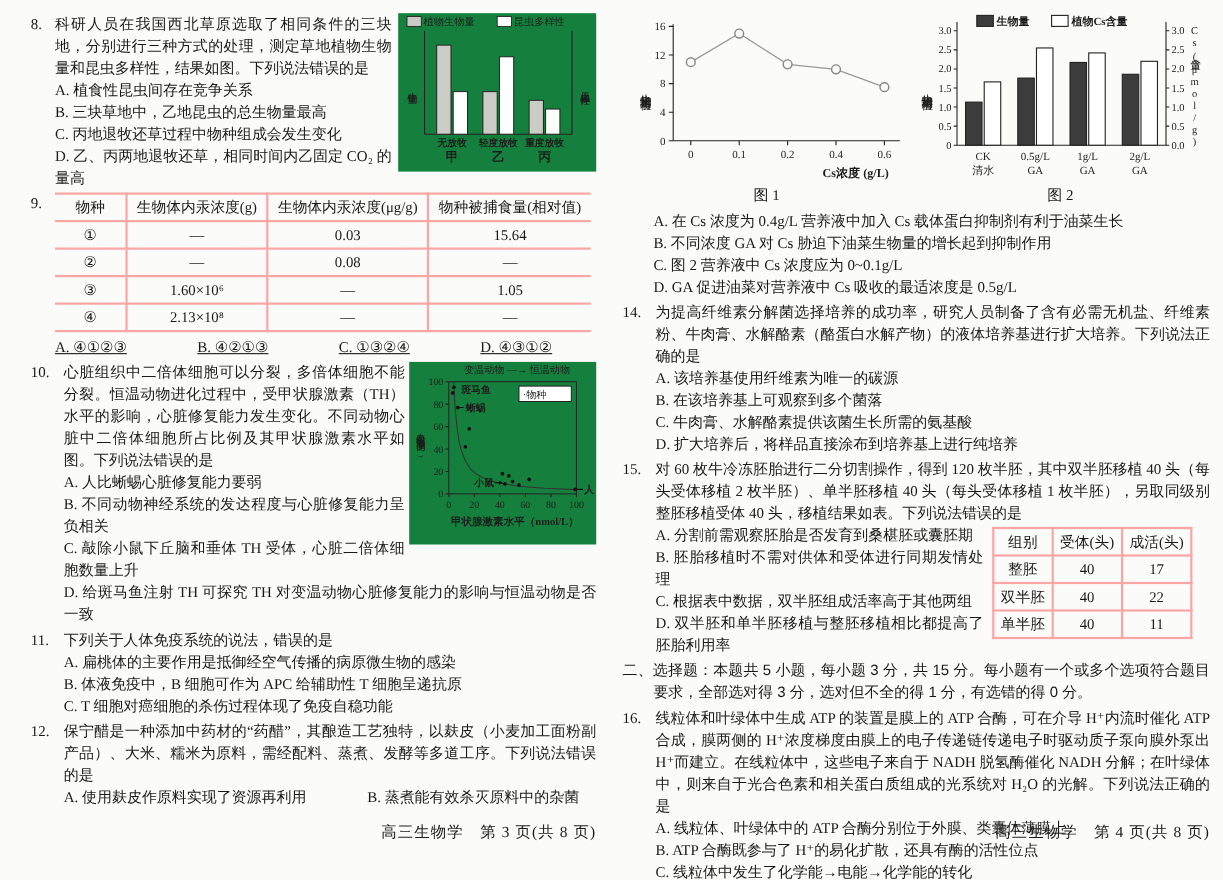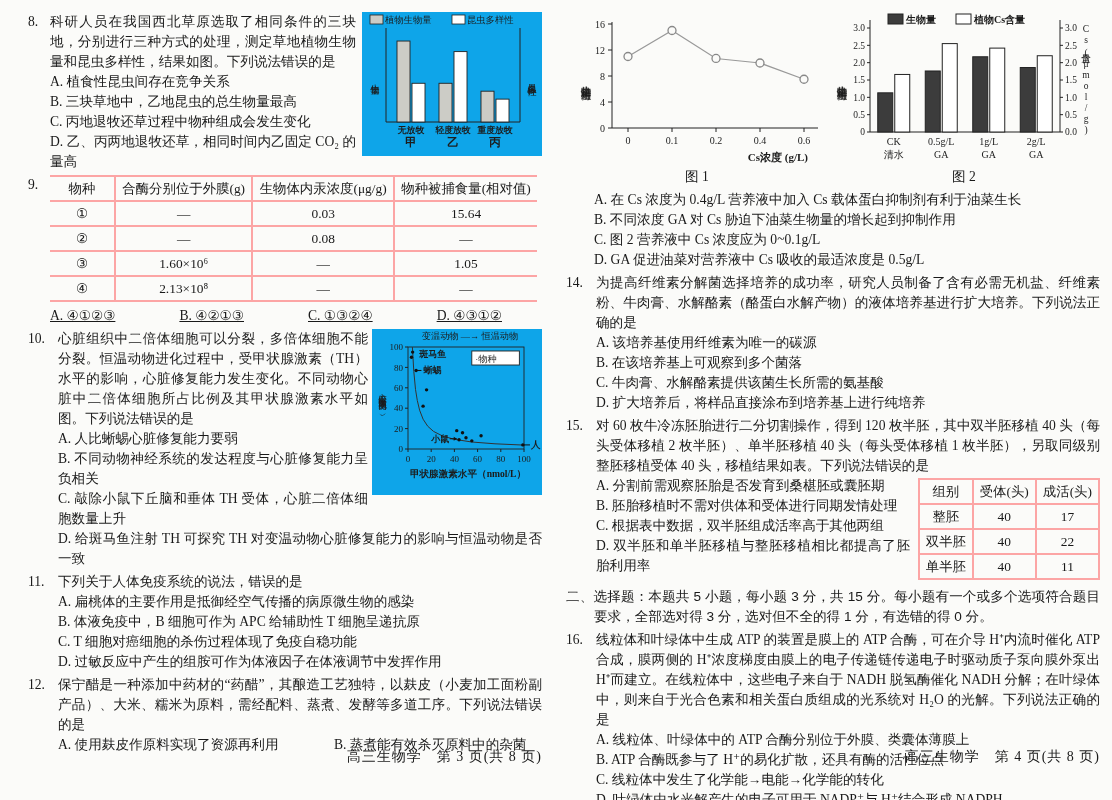--- a/index.html
+++ b/index.html
@@ -18,7 +18,7 @@
   .q .qnum{position:absolute;left:0;top:0;}
   .ind1{padding-left:22px;}  
   .ind2{padding-left:30px;}  
-  .stem{text-align:justify;font-family:Liberation Serif, serif;}
+  .stem{text-align:justify;}
   .opt{text-align:justify;}
   .optrow{display:flex;justify-content:space-between;padding-right:40px;text-decoration:underline;}
   .optrow2{display:flex;}

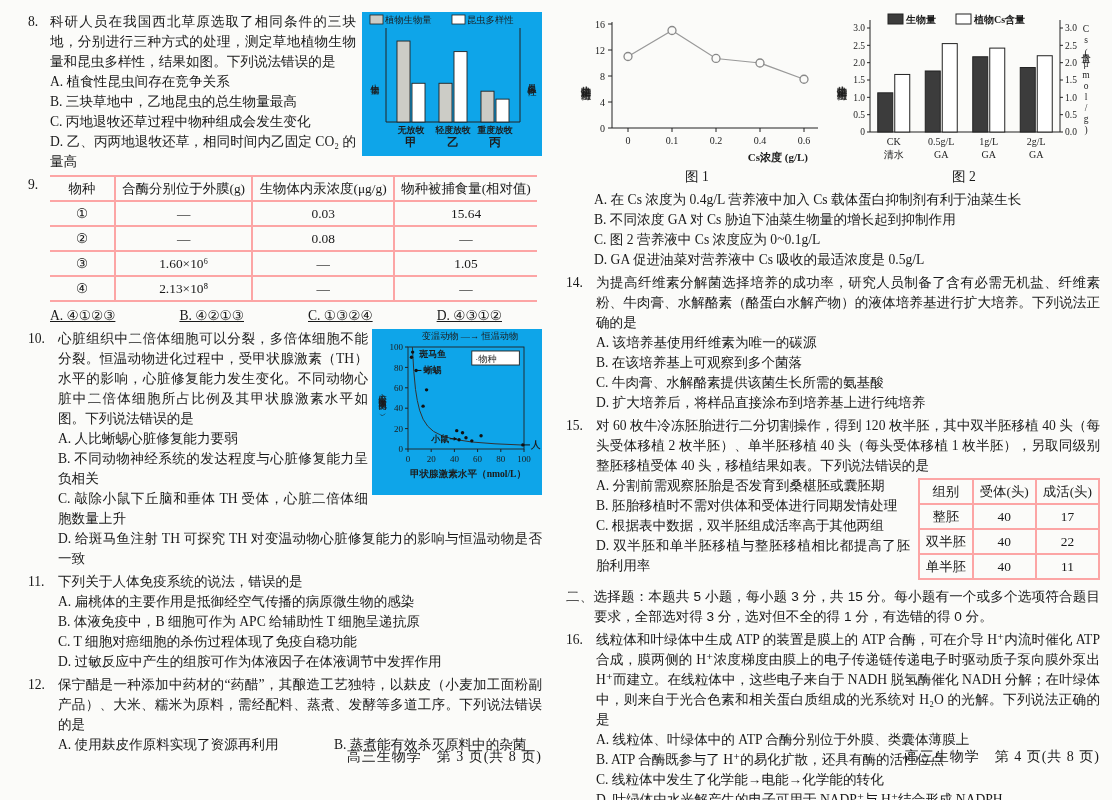--- a/index.html
+++ b/index.html
@@ -32,7 +32,7 @@
   .tbl-q9 th:nth-child(1),.tbl-q9 td:nth-child(1){width:52px;}
   .tbl-q15{float:right;width:182px;margin:2px 0 4px 8px;}
   .tbl-q15 th,.tbl-q15 td{padding:3px 4px;}
-  .chart-float{float:right;background:#0ea5e9;}
+  .chart-float{float:right;background:#15803d;}
   .fig-q8{width:180px;margin:0 0 2px 6px;}
   .fig-q10{width:170px;margin:0 0 2px 4px;}
   .figrow{display:flex;justify-content:space-between;align-items:flex-start;margin-bottom:4px;}

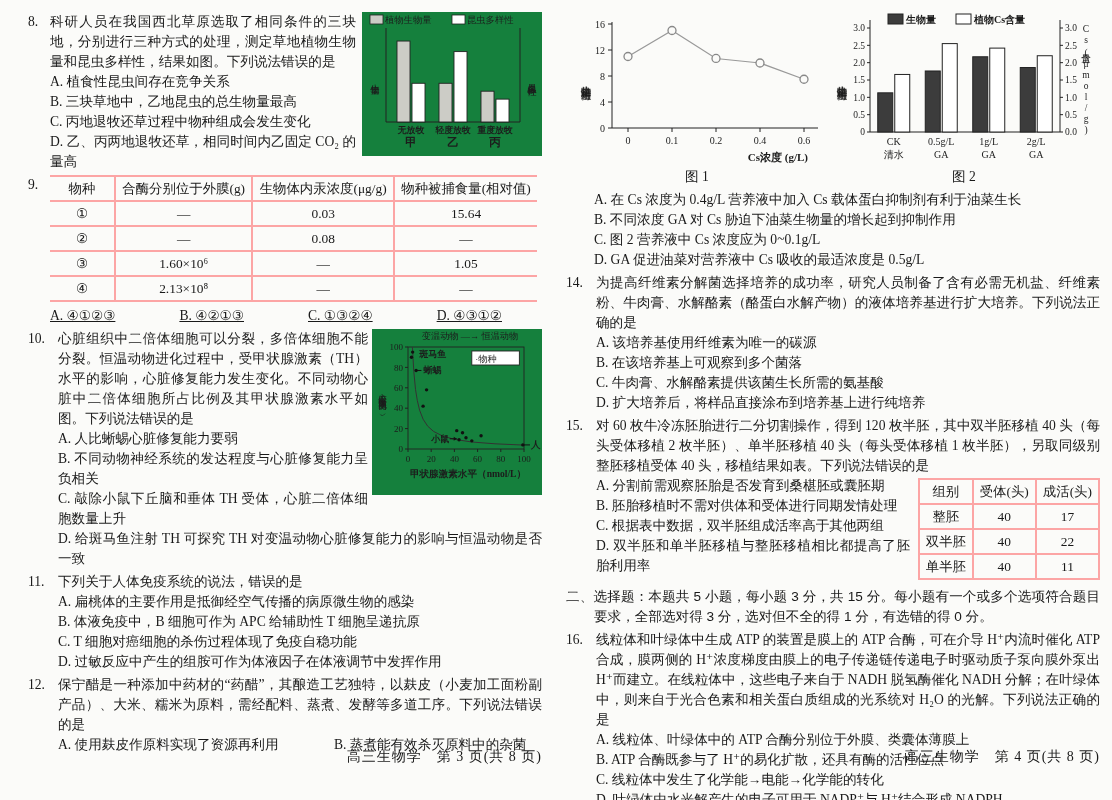--- a/index.html
+++ b/index.html
@@ -89,7 +89,7 @@
         <tbody>
             <tr>
           <th>物种</th>
-          <th>合酶分别位于外膜(g)</th>
+          <th>生物体内汞浓度(g)</th>
           <th>生物体内汞浓度(μg/g)</th>
           <th>物种被捕食量(相对值)</th>
         </tr>

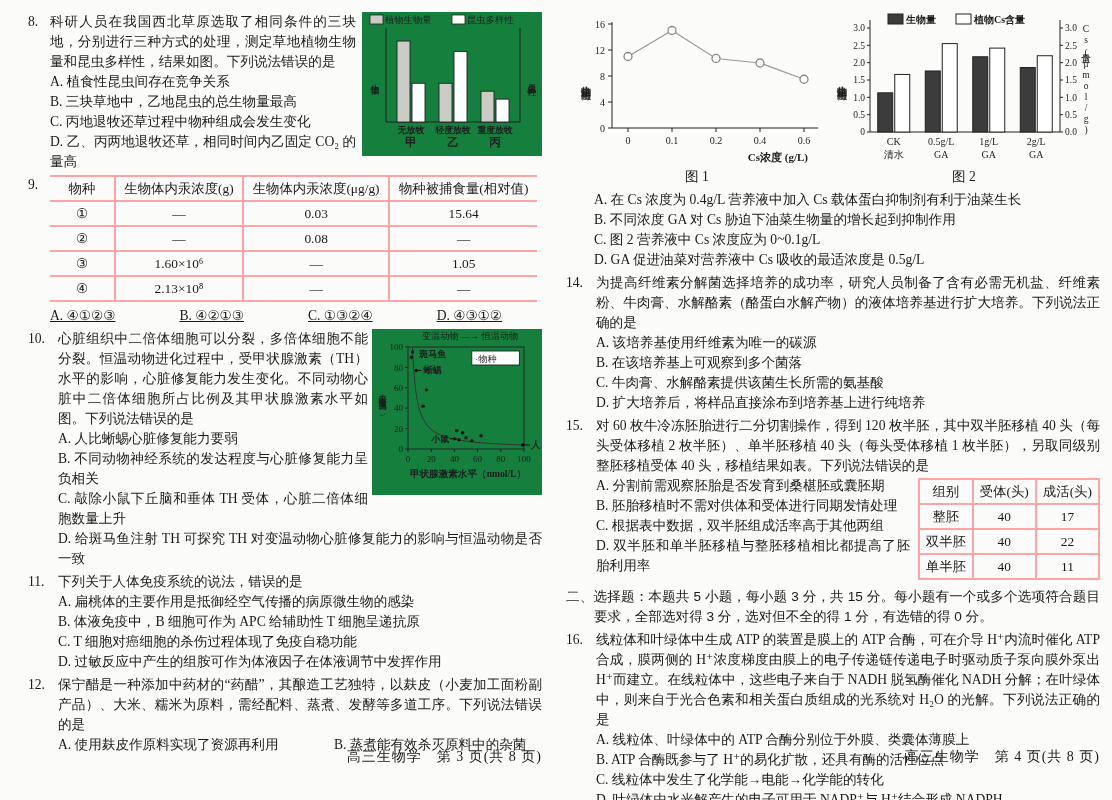--- a/index.html
+++ b/index.html
@@ -30,7 +30,7 @@
   .tbl-q9 tr>*:first-child{border-left:none;}
   .tbl-q9 tr>*:last-child{border-right:none;}
   .tbl-q9 th:nth-child(1),.tbl-q9 td:nth-child(1){width:52px;}
-  .tbl-q15{float:right;width:182px;margin:2px 0 4px 8px;}
+  .tbl-q15{float:right;width:182px;margin:2px 16px 4px 8px;}
   .tbl-q15 th,.tbl-q15 td{padding:3px 4px;}
   .chart-float{float:right;background:#15803d;}
   .fig-q8{width:180px;margin:0 0 2px 6px;}

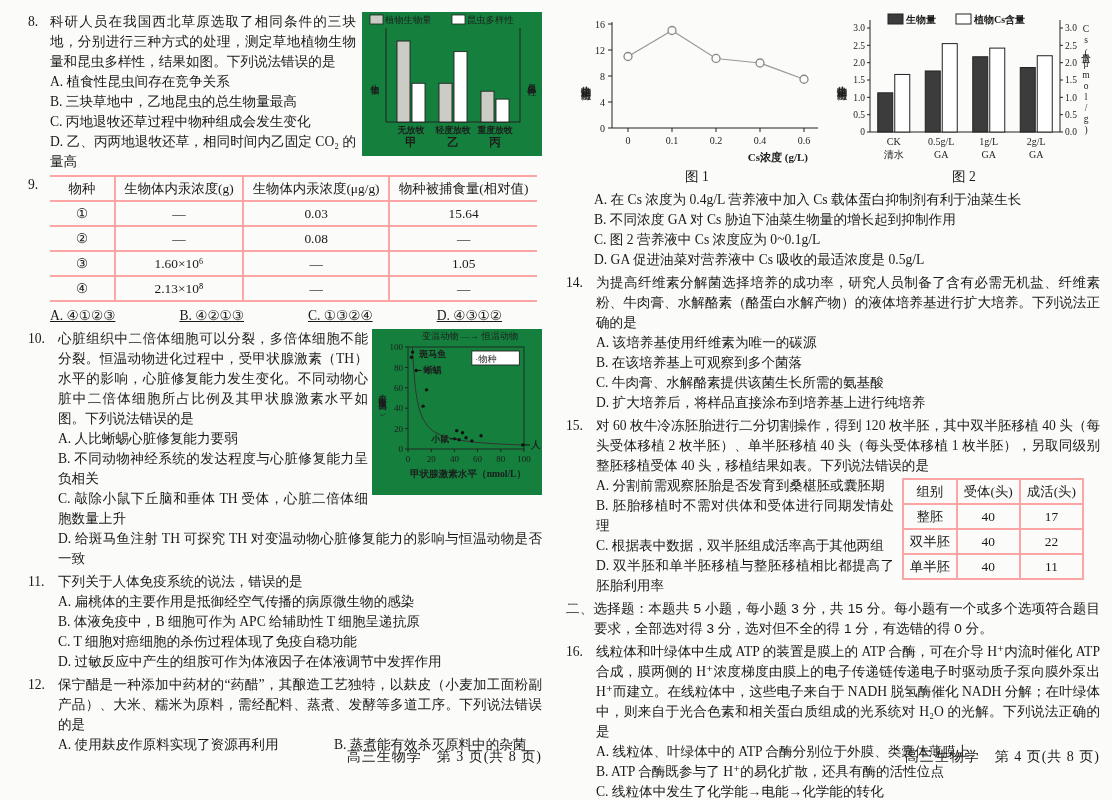--- a/index.html
+++ b/index.html
@@ -197,7 +197,6 @@
       <div class="opt">A. 扁桃体的主要作用是抵御经空气传播的病原微生物的感染</div>
       <div class="opt">B. 体液免疫中，B 细胞可作为 APC 给辅助性 T 细胞呈递抗原</div>
       <div class="opt">C. T 细胞对癌细胞的杀伤过程体现了免疫自稳功能</div>
-      <div class="opt">D. 过敏反应中产生的组胺可作为体液因子在体液调节中发挥作用</div>
     </div>
 
     <div class="q ind2">

